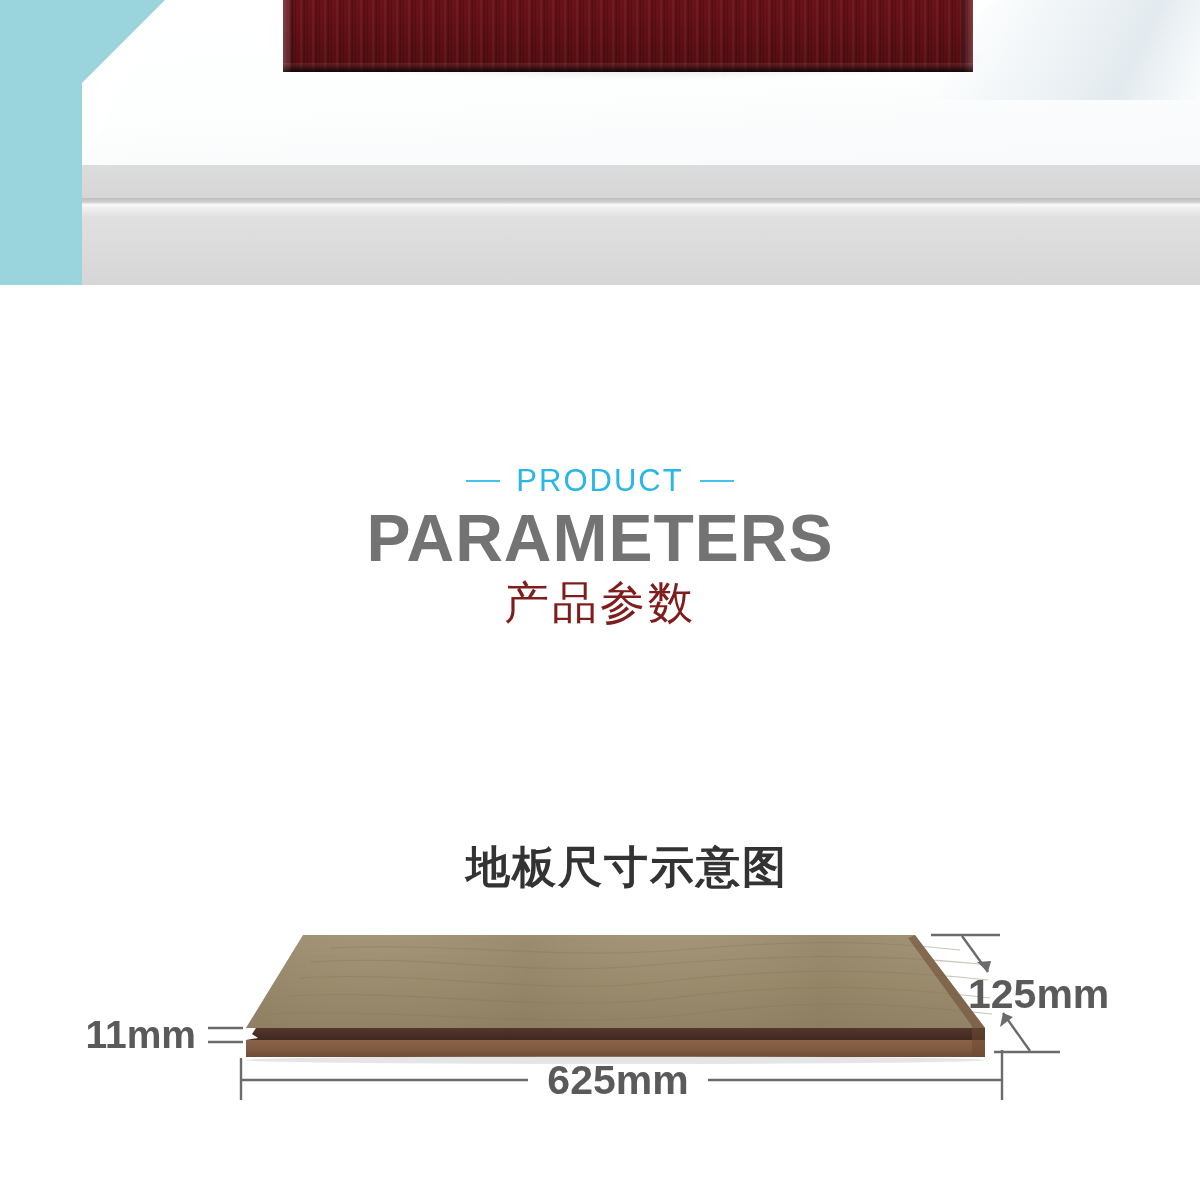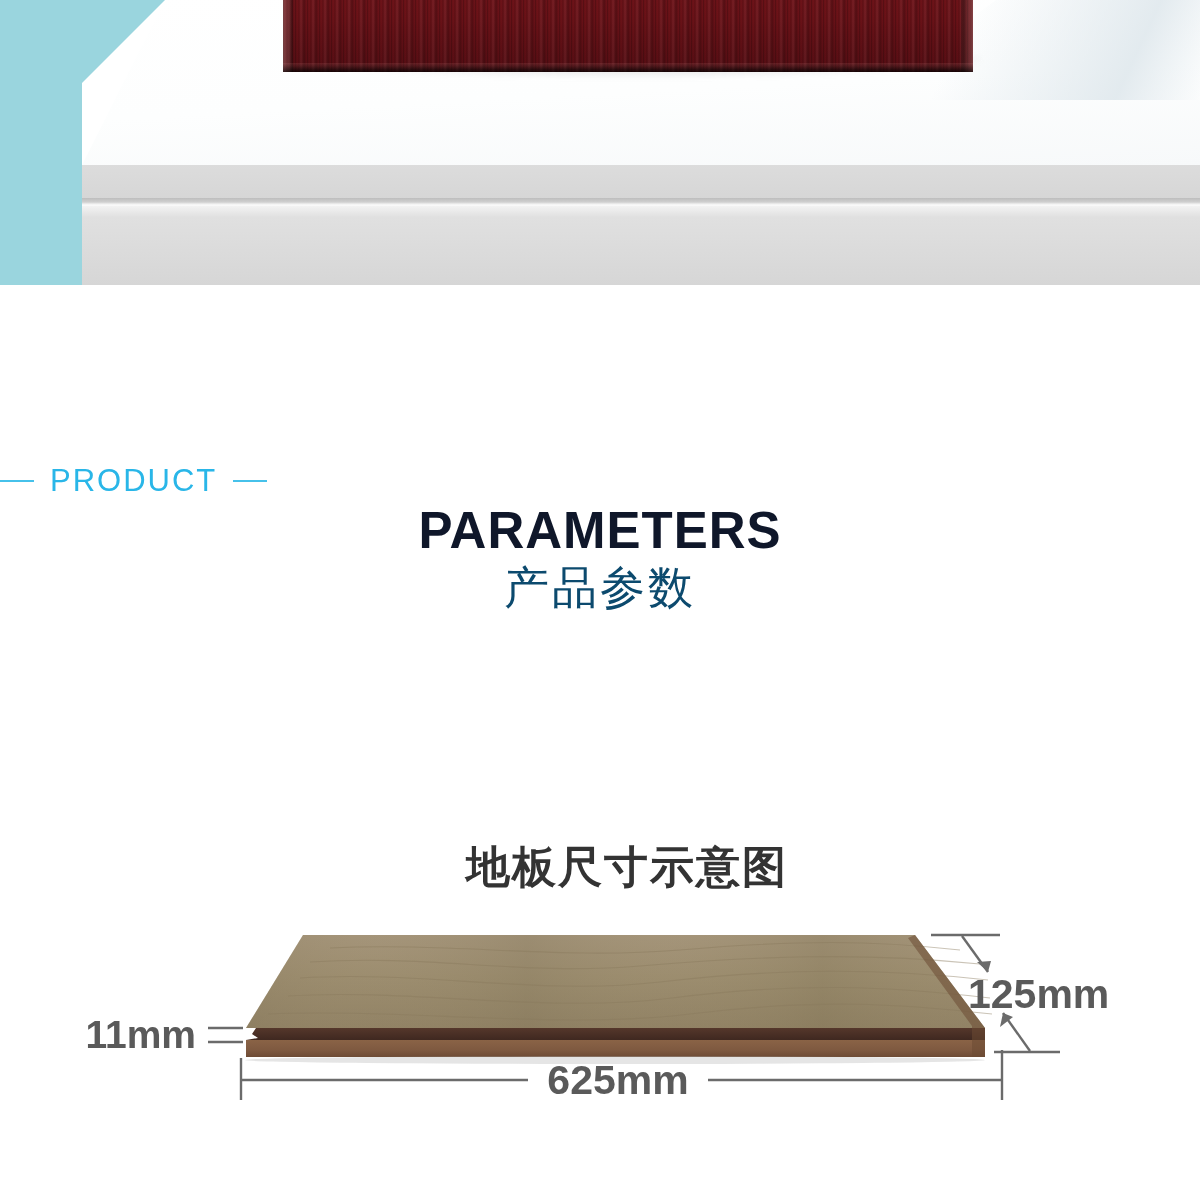--- a/index.html
+++ b/index.html
@@ -158,6 +158,7 @@
   .eyebrow {
     display: flex;
     align-items: center;
+    justify-content: center;
     gap: 16px;
     color: #29b6e8;
     font-size: 31px;

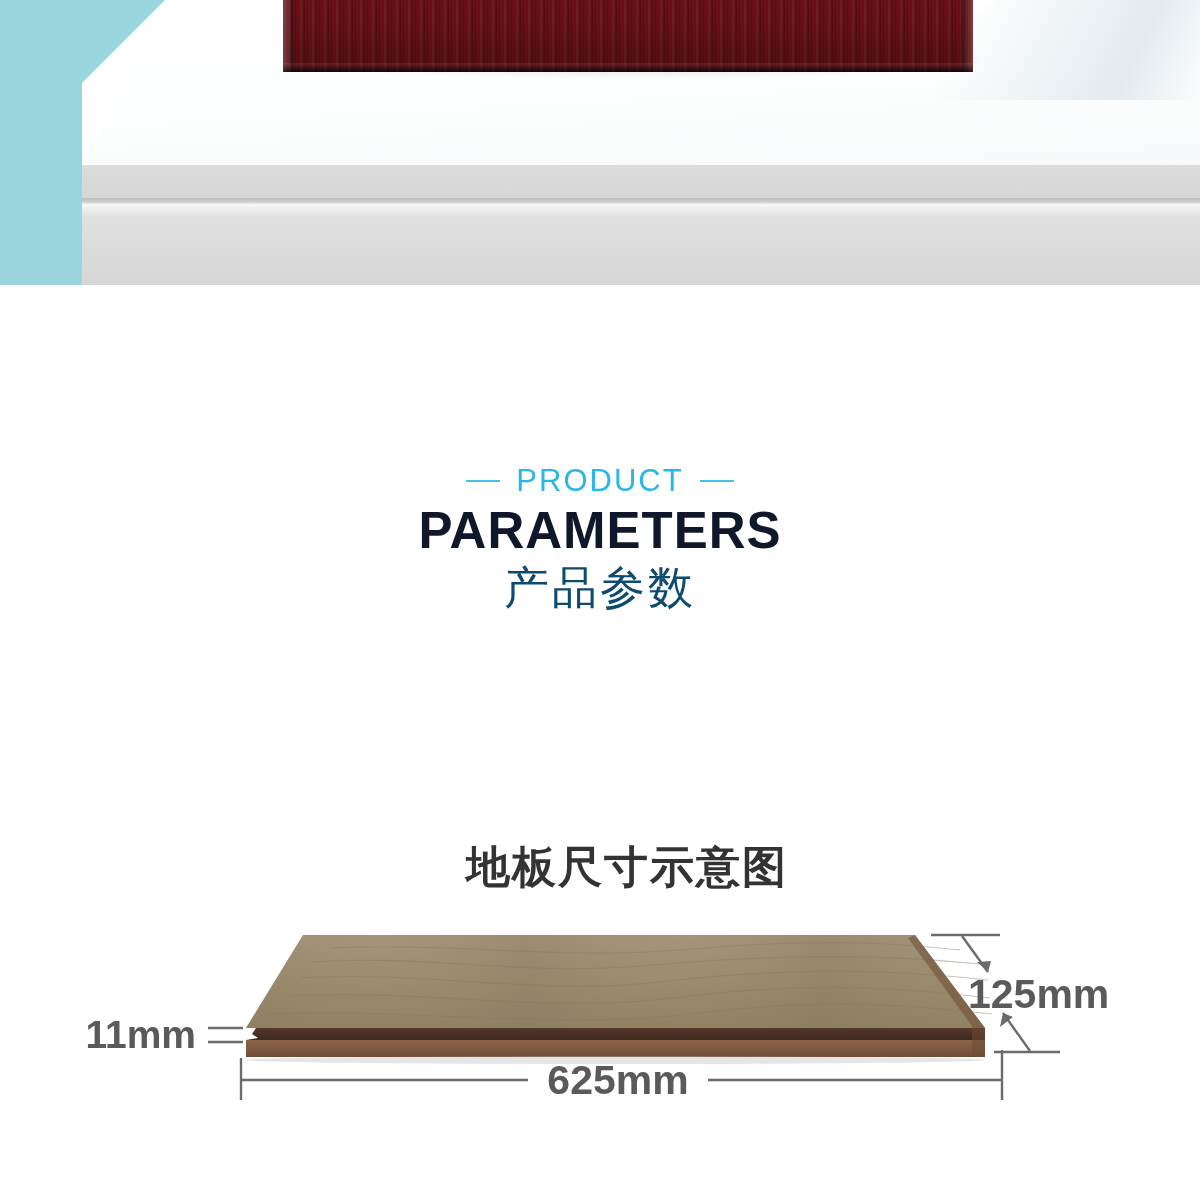--- a/index.html
+++ b/index.html
@@ -177,8 +177,8 @@
   }
   .headline {
     margin-top: 8px;
-    color: #0f172a;
-    font-size: 51px;
+    color: #737373;
+    font-size: 66px;
     font-weight: bold;
     letter-spacing: 1px;
     line-height: 1.05;

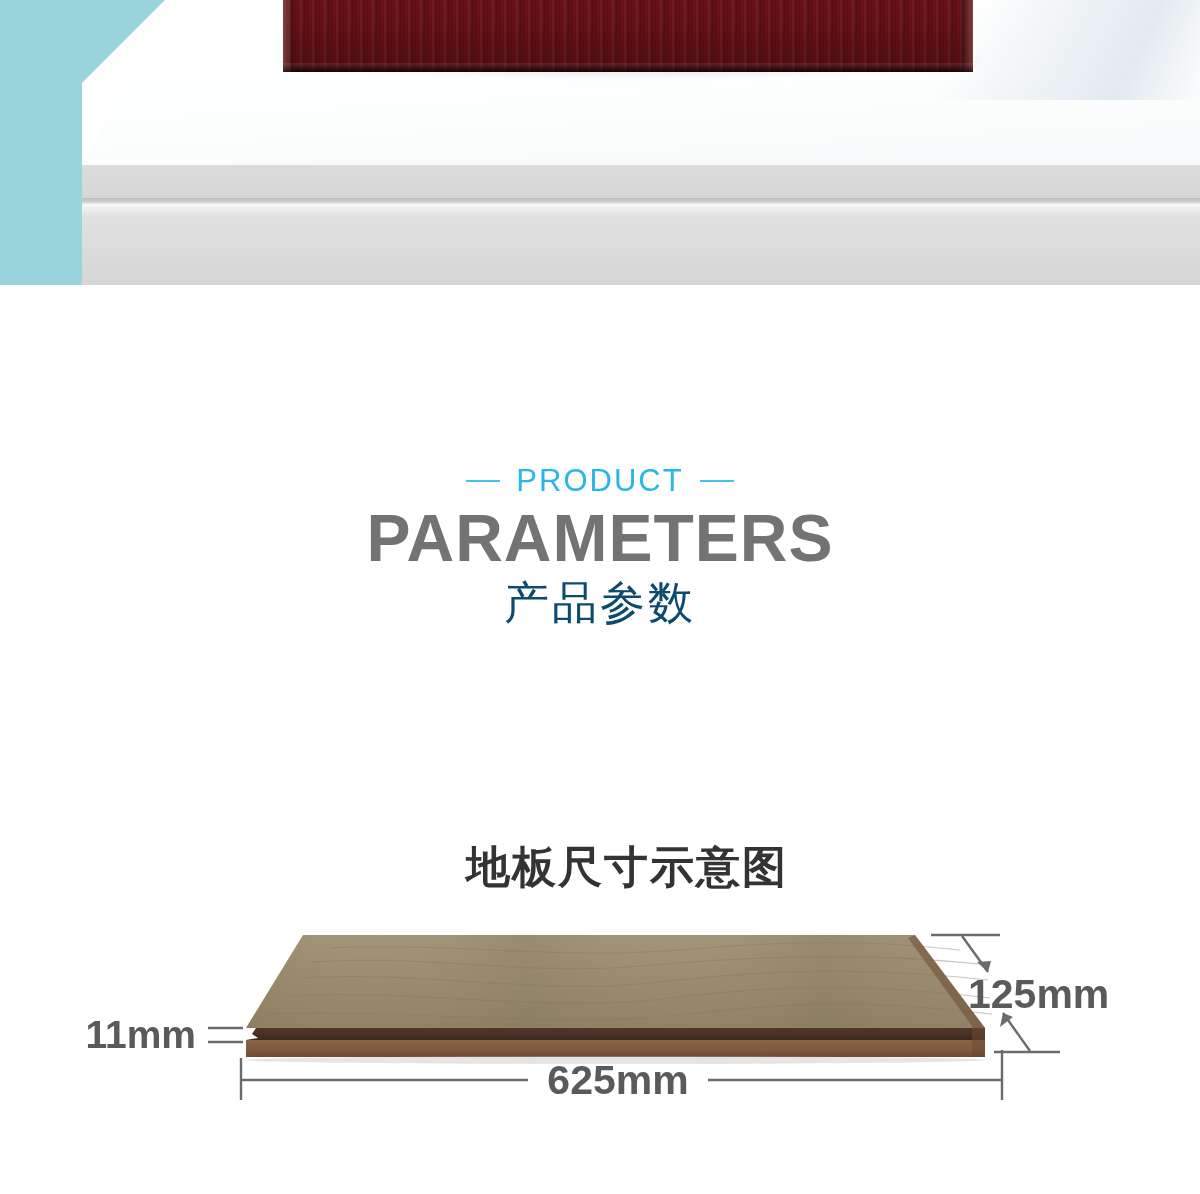--- a/index.html
+++ b/index.html
@@ -185,7 +185,7 @@
   }
   .subhead {
     margin-top: 4px;
-    color: #0c4a6e;
+    color: #7f1d1d;
     font-size: 45px;
     font-weight: 400;
     letter-spacing: 3px;

